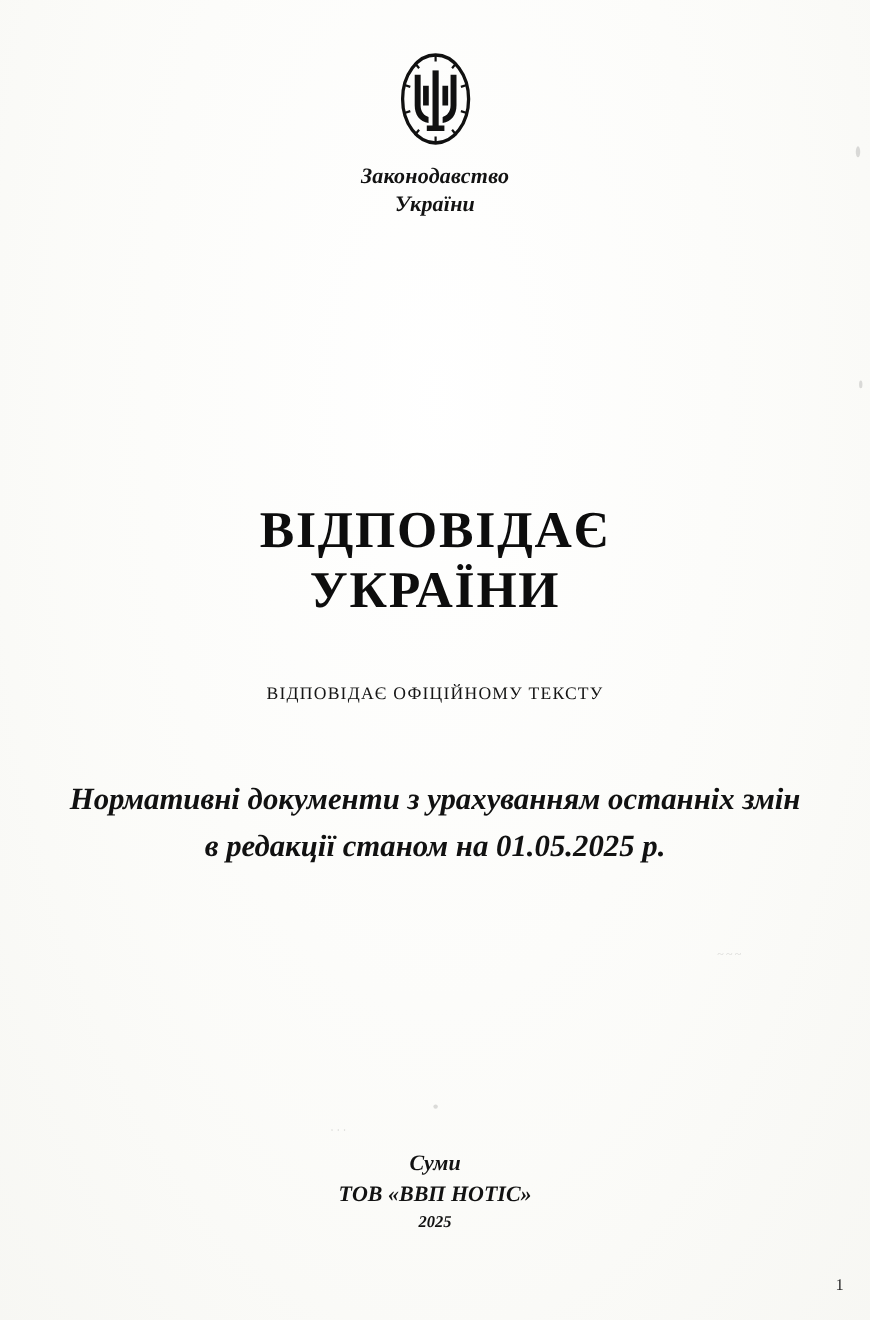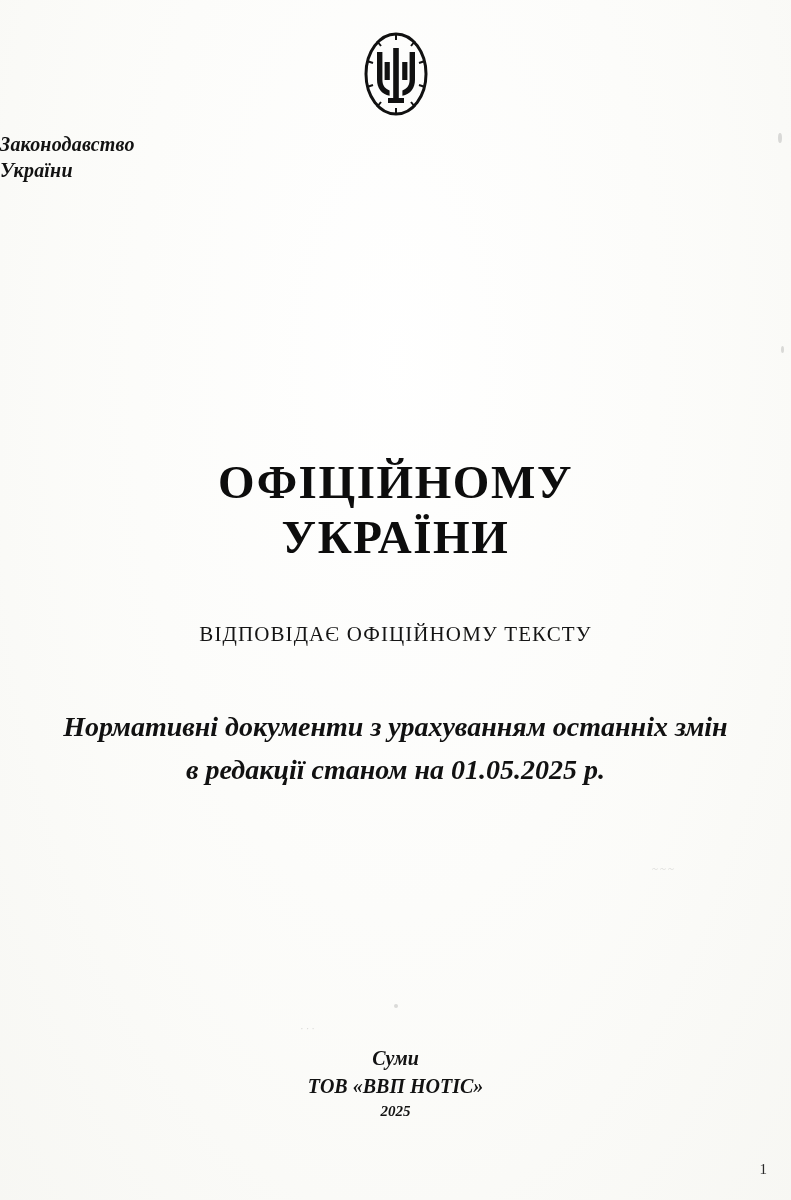--- a/index.html
+++ b/index.html
@@ -33,9 +33,10 @@
 
   .emblem-block {
     position: absolute;
-    top: 28px;
-    left: 0;
-    right: 0;
+    top: 44px;
+    left: 0;
+    right: 0;
+    text-align: center;
   }
 
   .emblem {

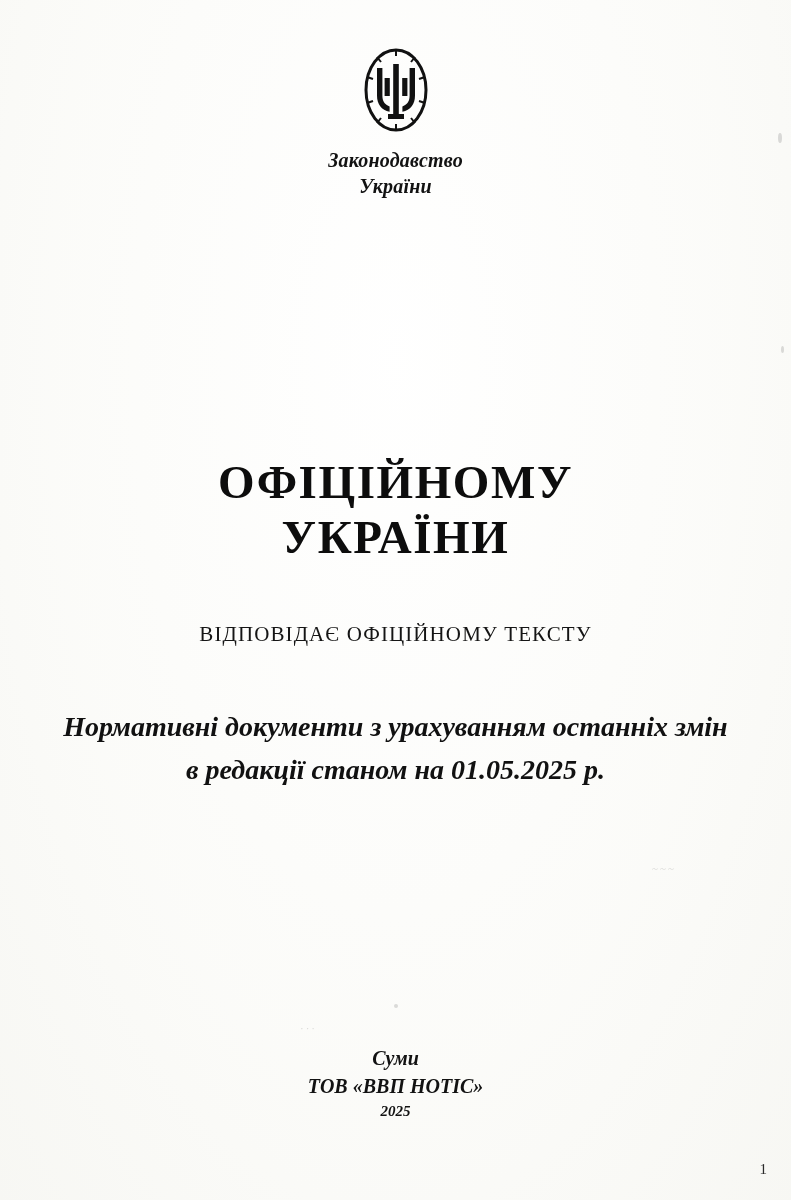--- a/index.html
+++ b/index.html
@@ -188,7 +188,7 @@
   </div>
 
   <div class="title-block">
-    <div class="doc-title">ОФІЦІЙНОМУ</div>
+    <div class="doc-title">ВІДПОВІДАЄ</div>
     <div class="doc-title">УКРАЇНИ</div>
     <div class="doc-subtitle">ВІДПОВІДАЄ ОФІЦІЙНОМУ ТЕКСТУ</div>
   </div>

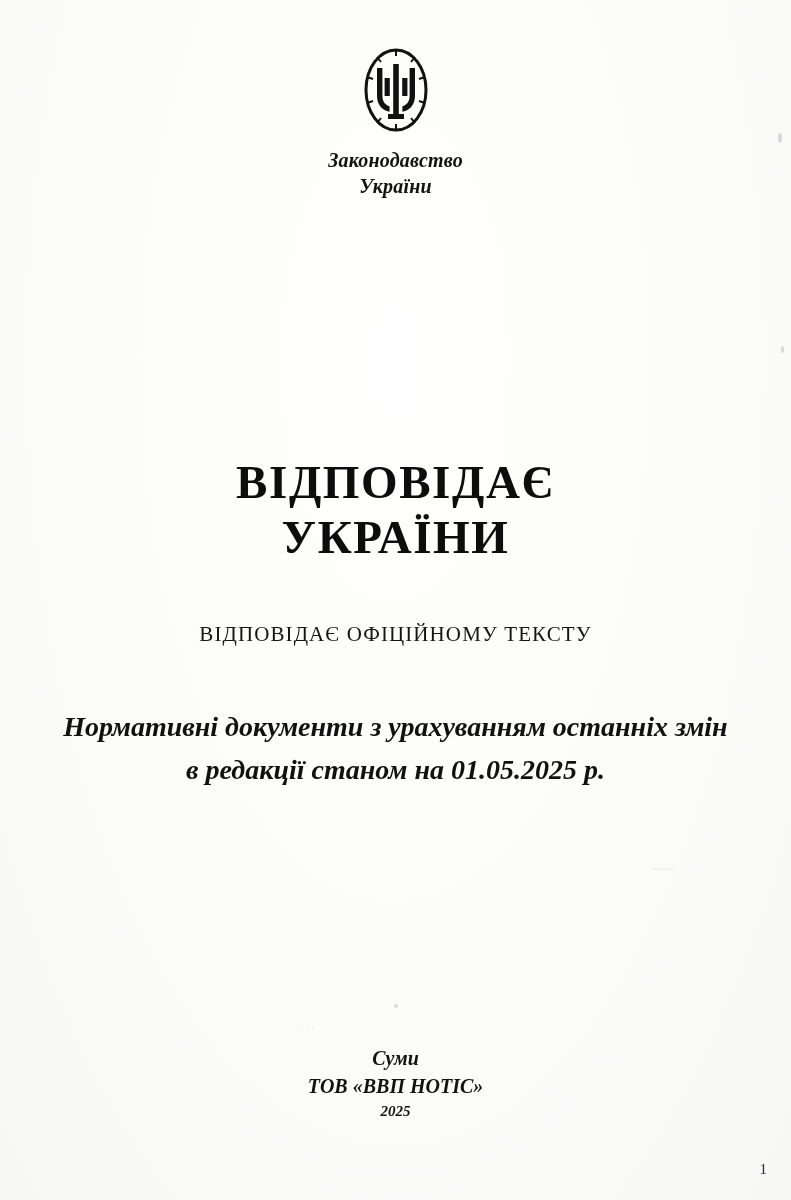--- a/index.html
+++ b/index.html
@@ -78,7 +78,7 @@
   .doc-subtitle {
     margin-top: 56px;
     font-family: "Liberation Serif", serif;
-    font-size: 21px;
+    font-size: 16px;
     letter-spacing: 1.1px;
     color: #151515;
   }

